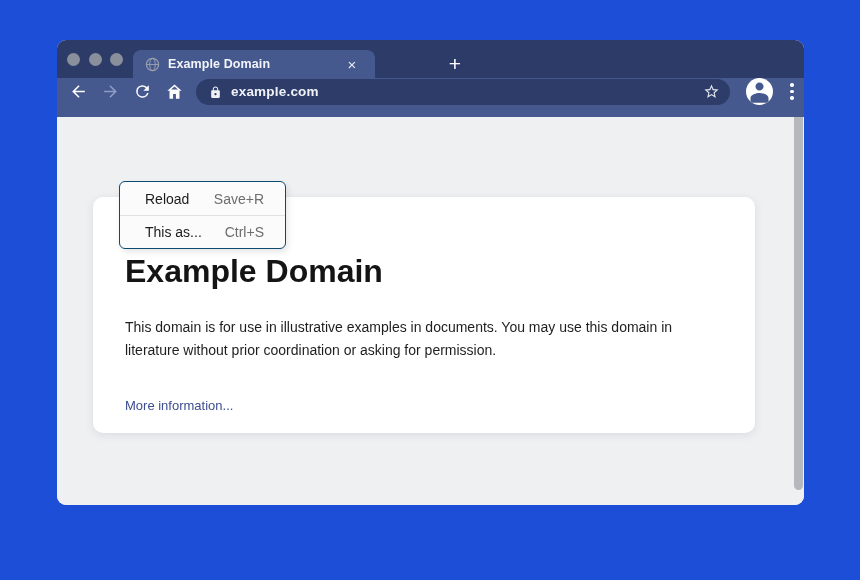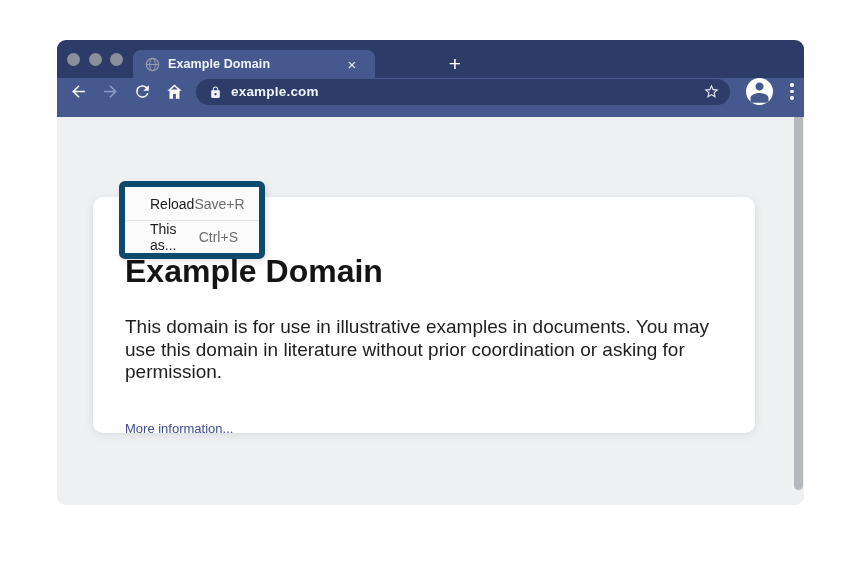--- a/index.html
+++ b/index.html
@@ -6,7 +6,7 @@
   html, body { width: 860px; height: 580px; background: #000; overflow: hidden;
     font-family: "Liberation Sans", sans-serif; }
 
-  .stage { position: relative; width: 860px; height: 580px; background: #ffffff; }
+  .stage { position: relative; width: 860px; height: 580px; background: #1d4ed8; }
 
   .browser-window {
     position: absolute; left: 57px; top: 40px; width: 747px; height: 465px;

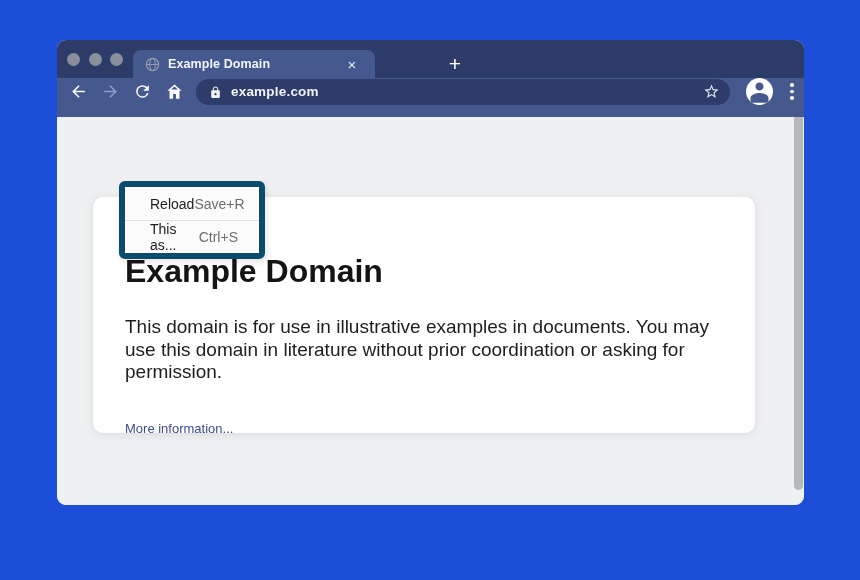--- a/index.html
+++ b/index.html
@@ -101,8 +101,8 @@
 
   
   .context-menu {
-    position: absolute; left: 62px; top: 64px; width: 146px;
-    background: #fbfbfb; border: 6px solid #0c4a6e; border-radius: 6px;
+    position: absolute; left: 62px; top: 64px; width: 167px;
+    background: #fbfbfb; border: 1px solid #0c4a6e; border-radius: 6px;
     box-shadow: 2px 3px 6px rgba(0,0,0,0.10);
     overflow: hidden; z-index: 5;
   }

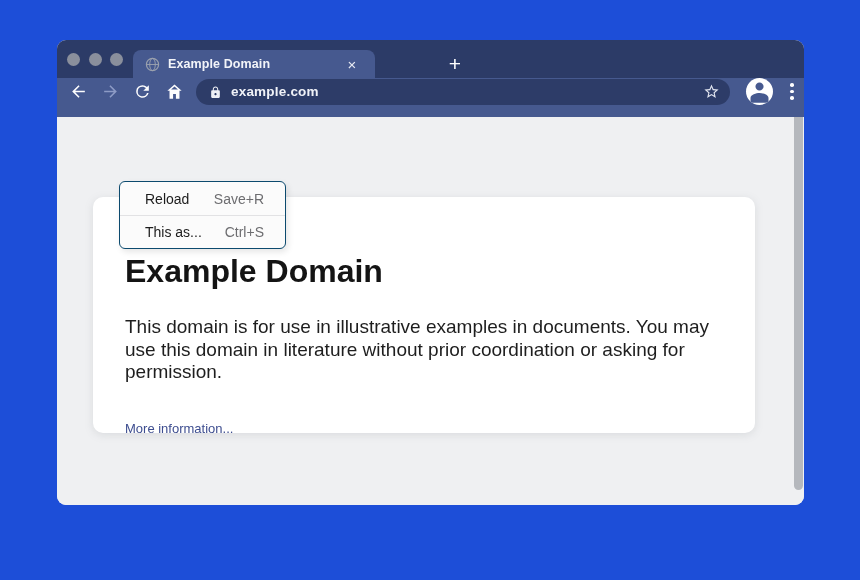--- a/index.html
+++ b/index.html
@@ -95,7 +95,7 @@
   .page-heading { font-size: 32px; font-weight: bold; color: #141414; letter-spacing: 0; margin-top: 12px; }
   .page-paragraph {
     margin-top: 26px; max-width: 586px;
-    font-size: 19px; line-height: 22.5px; color: #1e1e1e;
+    font-size: 14px; line-height: 22.5px; color: #1e1e1e;
   }
   .page-link { display: inline-block; margin-top: 37px; font-size: 13px; color: #3d4d8f; text-decoration: none; }
 

